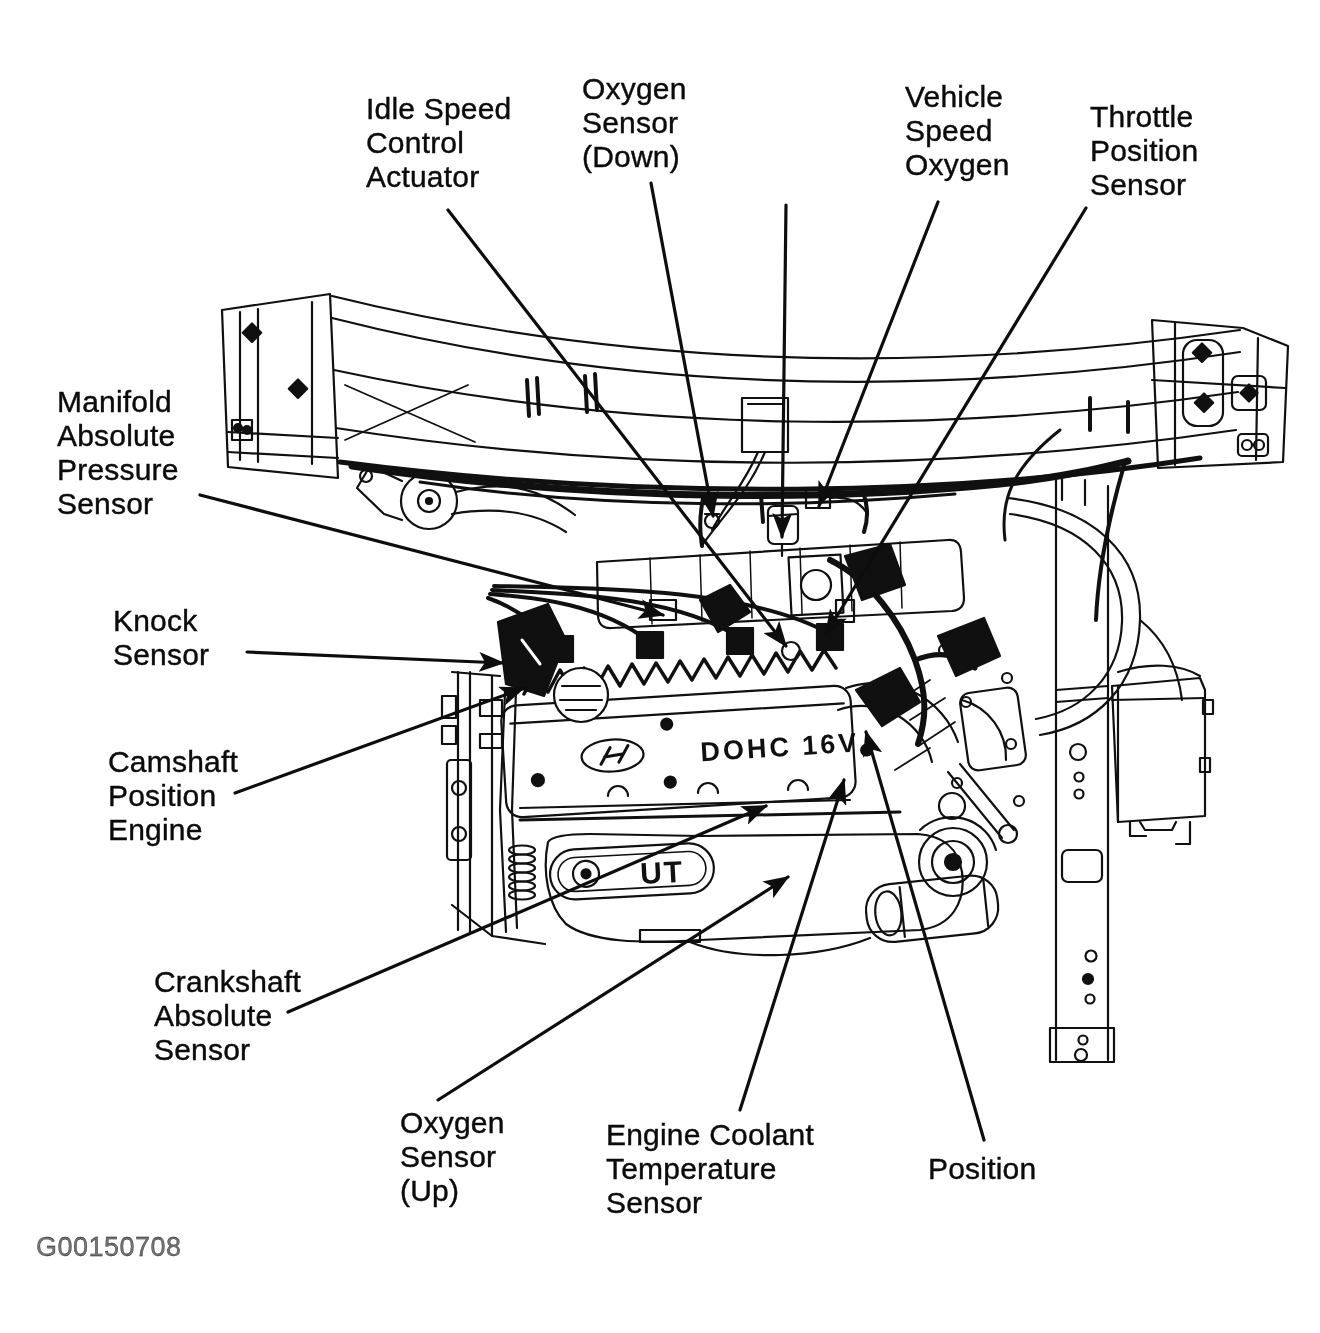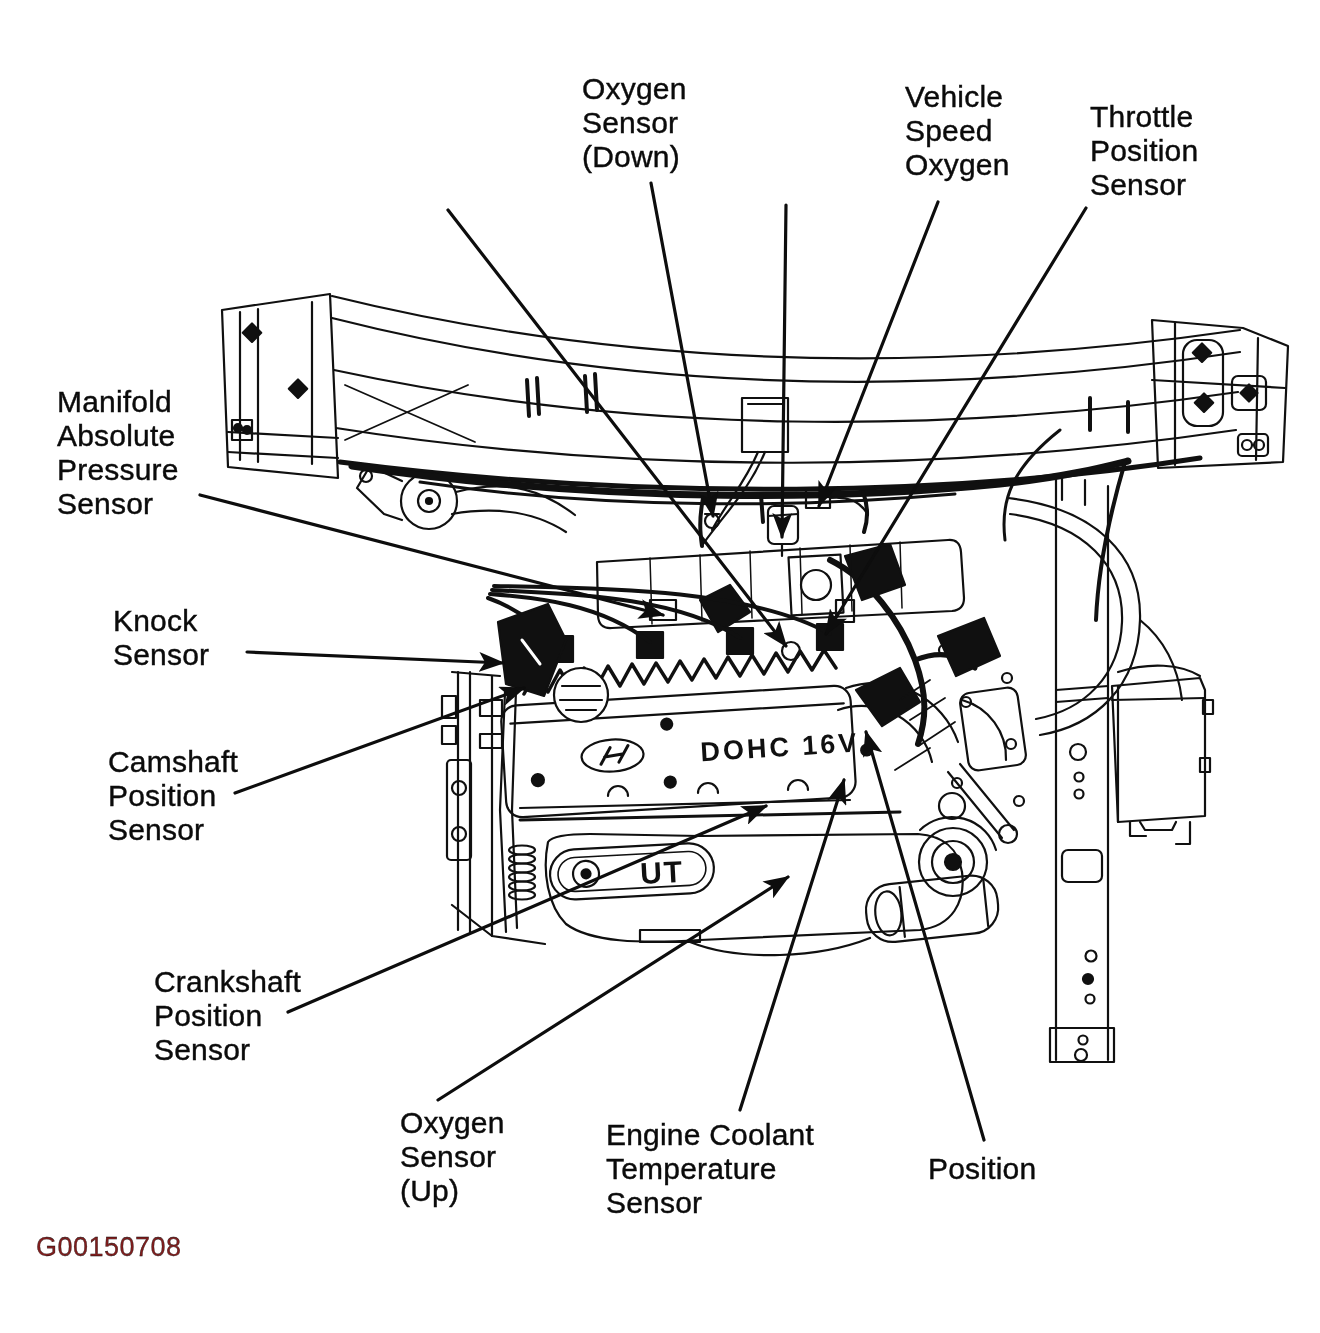--- a/index.html
+++ b/index.html
@@ -241,6 +241,9 @@
     </g>
   </svg>
 
+  <div class="diagram-label" style="left:366px;top:92px">Idle Speed
+Control
+Actuator</div>
   <div class="diagram-label" style="left:582px;top:72px">Oxygen
 Sensor
 (Down)</div>

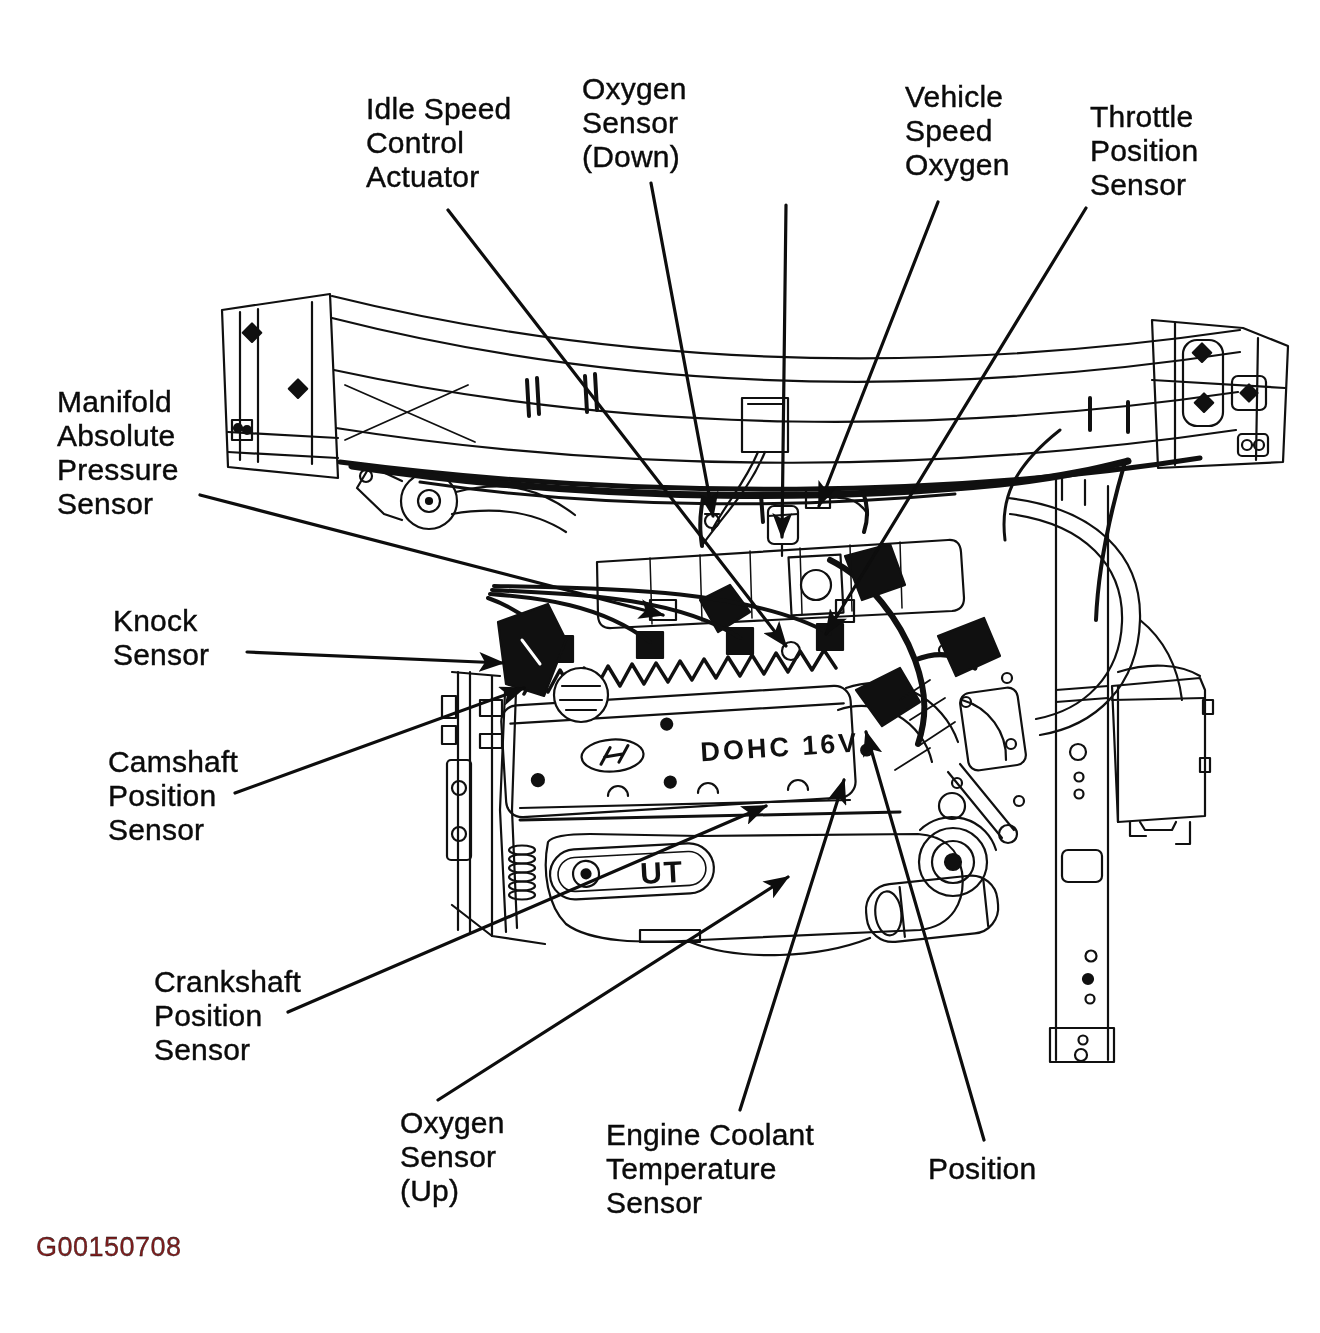--- a/index.html
+++ b/index.html
@@ -261,7 +261,7 @@
 Sensor</div>
   <div class="diagram-label" style="left:108px;top:745px">Camshaft
 Position
-Sensor</div>
+Engine</div>
   <div class="diagram-label" style="left:154px;top:965px">Crankshaft
 Position
 Sensor</div>

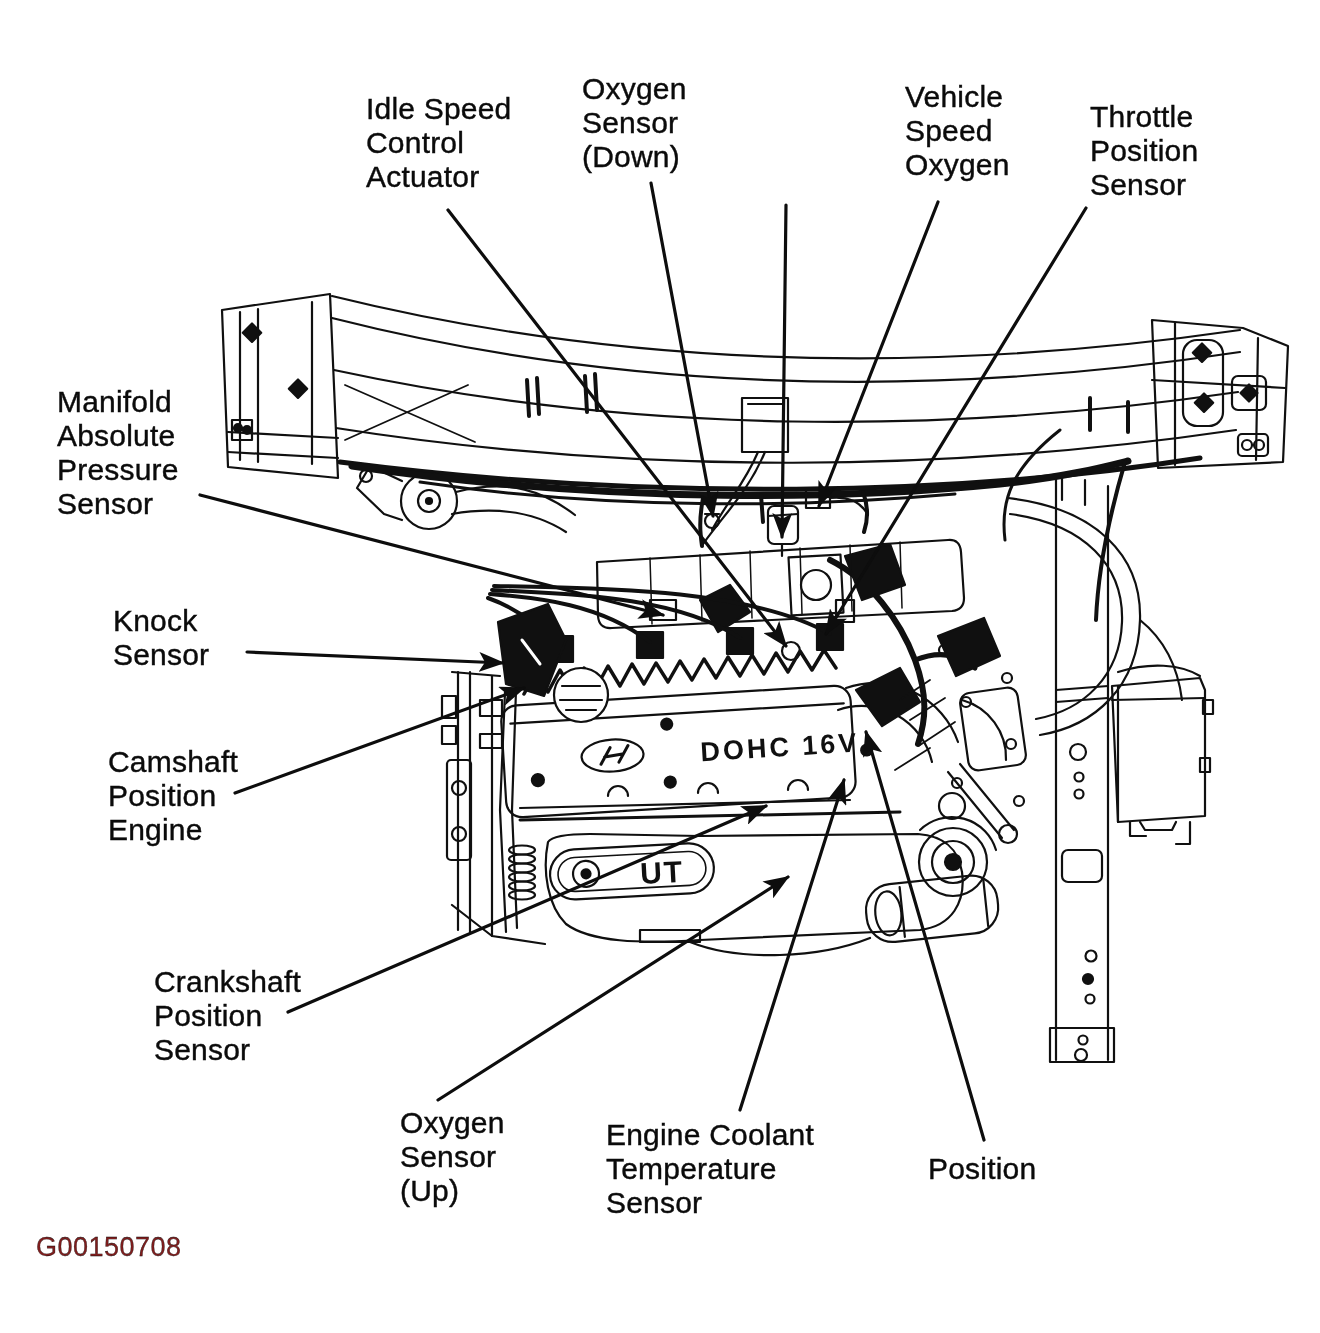--- a/index.html
+++ b/index.html
@@ -263,7 +263,7 @@
 Position
 Engine</div>
   <div class="diagram-label" style="left:154px;top:965px">Crankshaft
-Position
+Absolute
 Sensor</div>
   <div class="diagram-label" style="left:400px;top:1106px">Oxygen
 Sensor

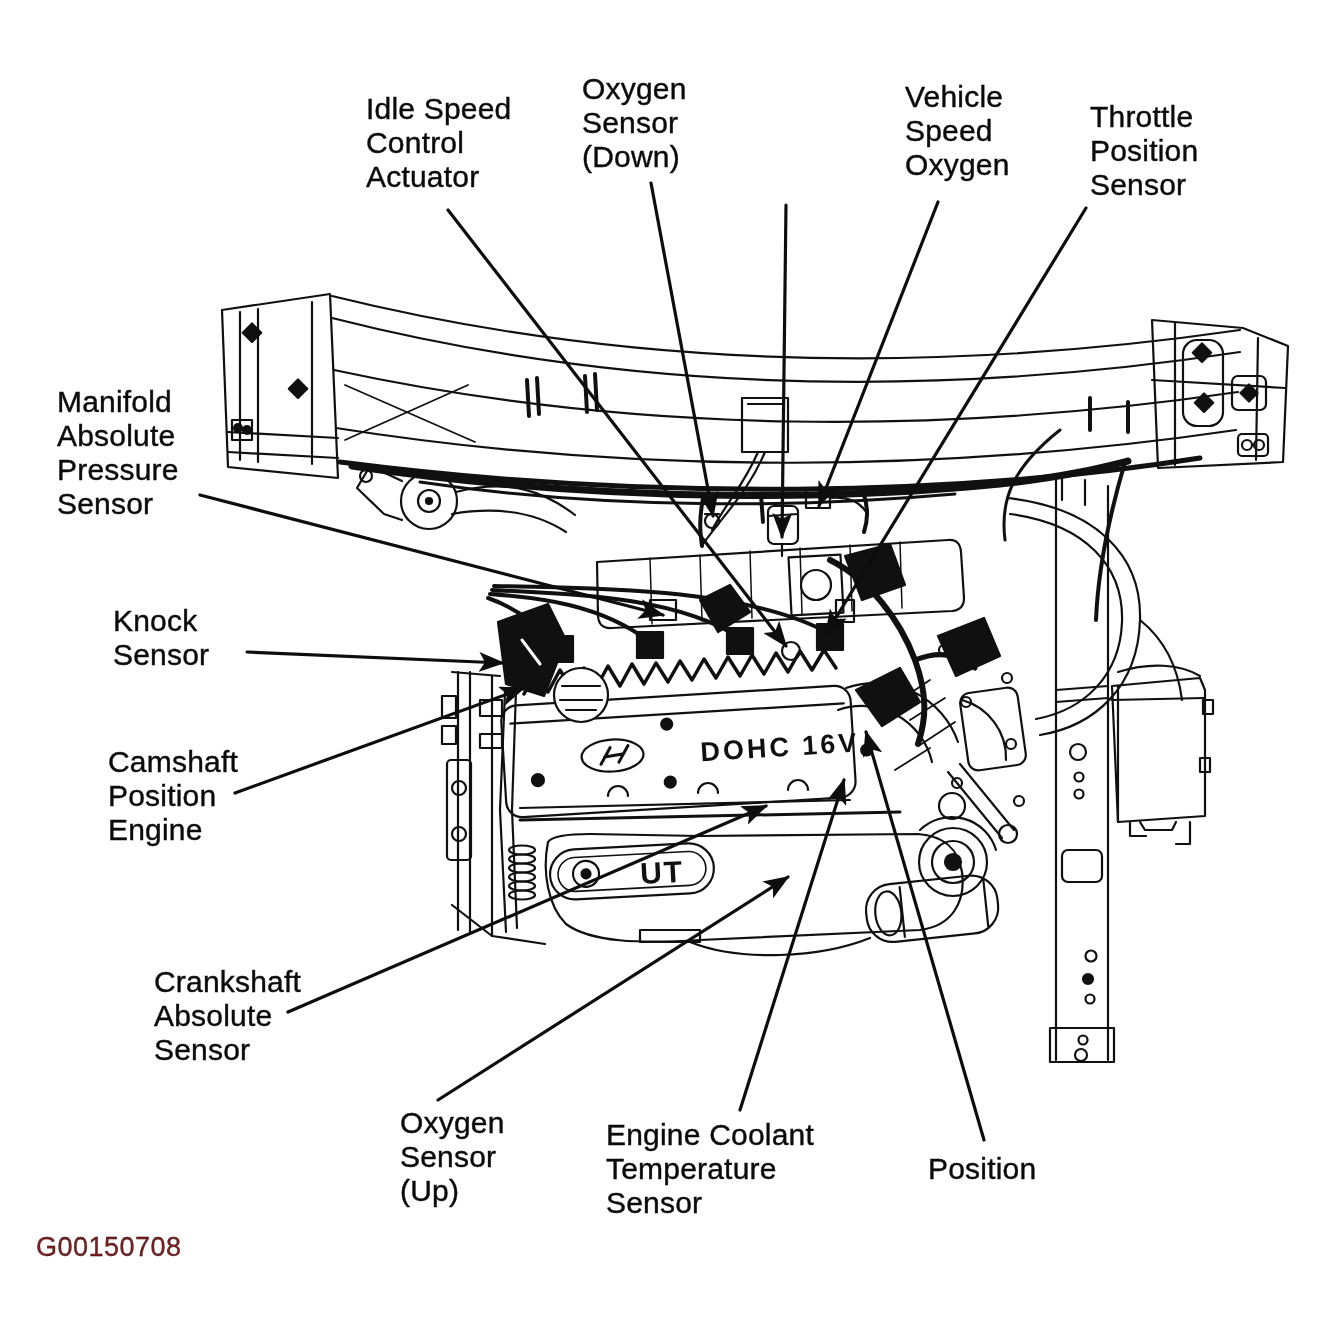--- a/index.html
+++ b/index.html
@@ -9,7 +9,7 @@
   .diagram-label{position:absolute;font-size:30px;line-height:34px;font-weight:400;
                  color:#0b0b0b;white-space:pre-line;letter-spacing:.2px;
                  -webkit-text-stroke:.4px #0b0b0b;}
-  .fig-code{position:absolute;font-size:27px;font-weight:400;color:#7f1d1d;
+  .fig-code{position:absolute;font-size:27px;font-weight:400;color:#737373;
             letter-spacing:.5px;-webkit-text-stroke:.3px #0b0b0b;}
   svg *{vector-effect:none;}
 </style>

